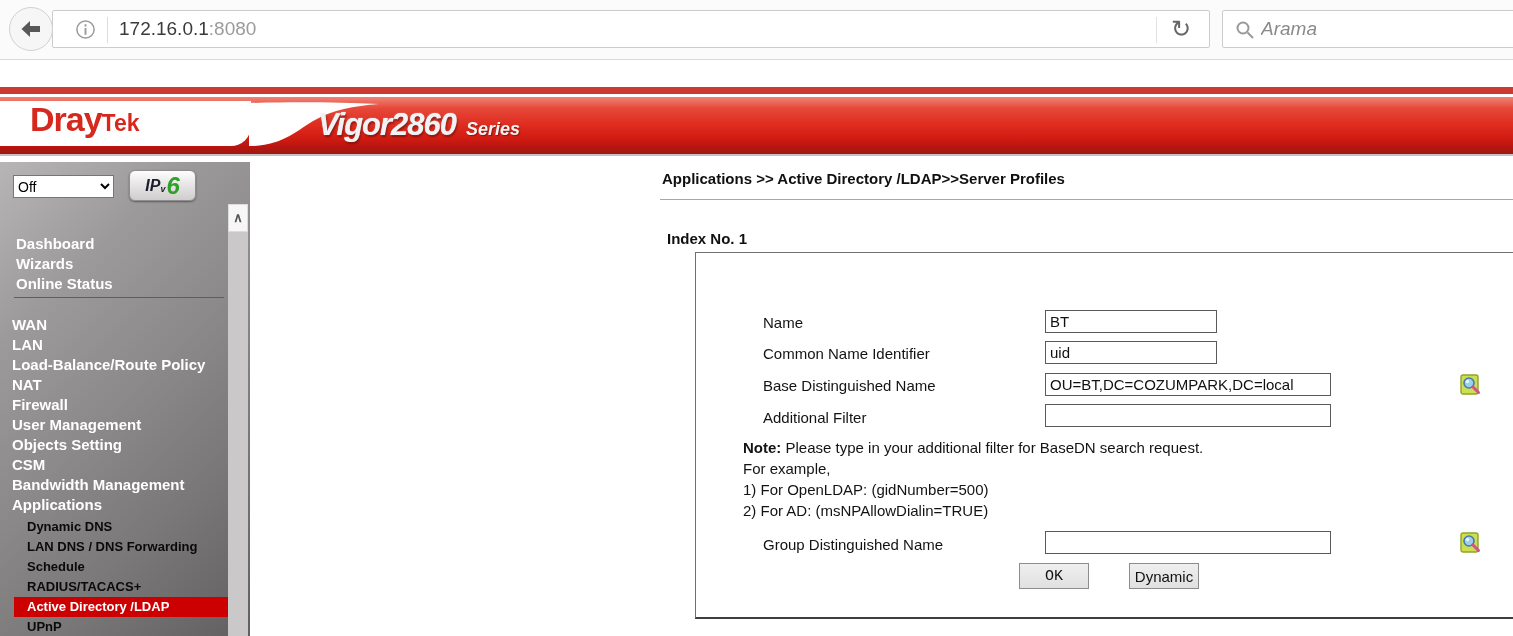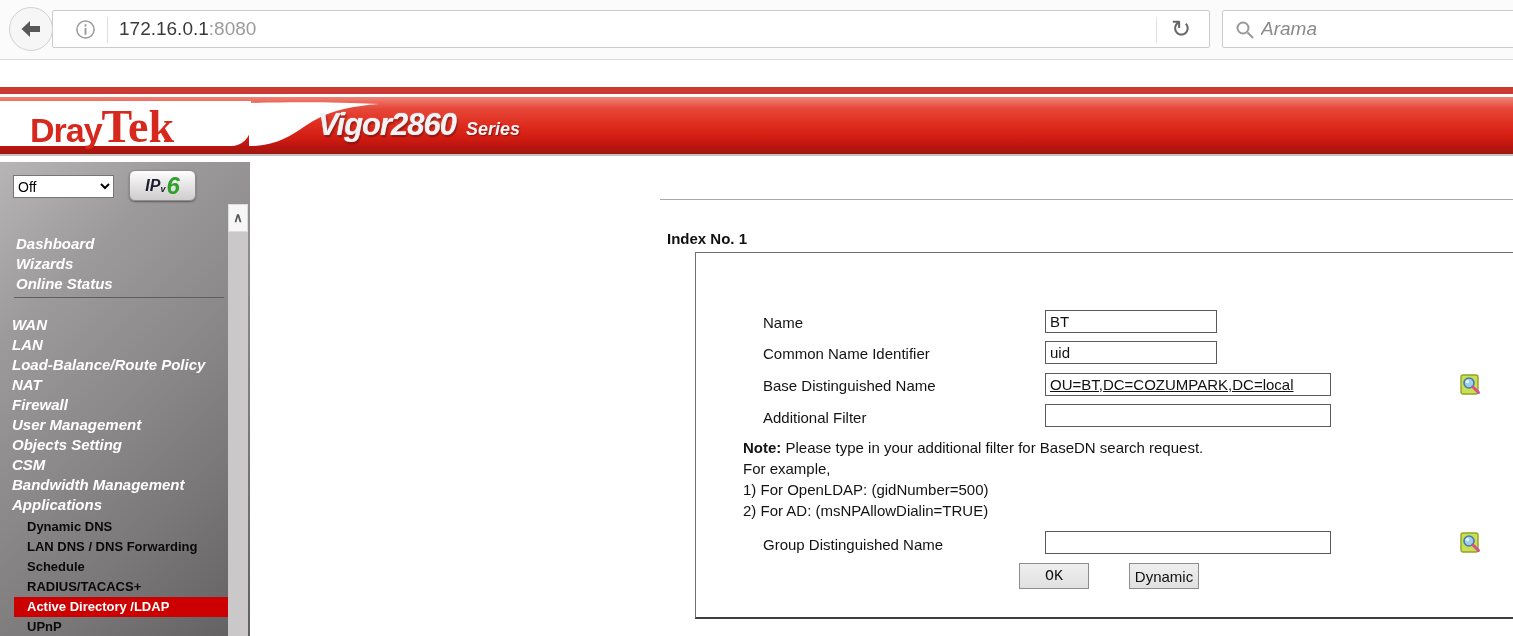--- a/index.html
+++ b/index.html
@@ -39,7 +39,7 @@
   #logo-swoosh { position:absolute; left:249px; top:4px; width:132px; height:45px; }
   #logo { position:absolute; left:30px; top:3px; white-space:nowrap; cursor:pointer; }
   #logo .dray { font-weight:800; font-size:34px; color:#d6281c; letter-spacing:-1px; }
-  #logo .tek  { font-family:Liberation Serif, serif; font-weight:600; font-size:46px; color:#d6281c; }
+  #logo .tek  { font-family:Liberation Sans, sans-serif; font-weight:600; font-size:23px; color:#d6281c; }
   #model-title { position:absolute; left:318px; top:10px; white-space:nowrap; }
   #model-title .model { font-style:italic; font-weight:900; font-size:31px; color:#f0f2f4;
                         letter-spacing:-1px; text-shadow:1px 2px 2px rgba(90,10,5,.6), 0 0 1px #fff; }

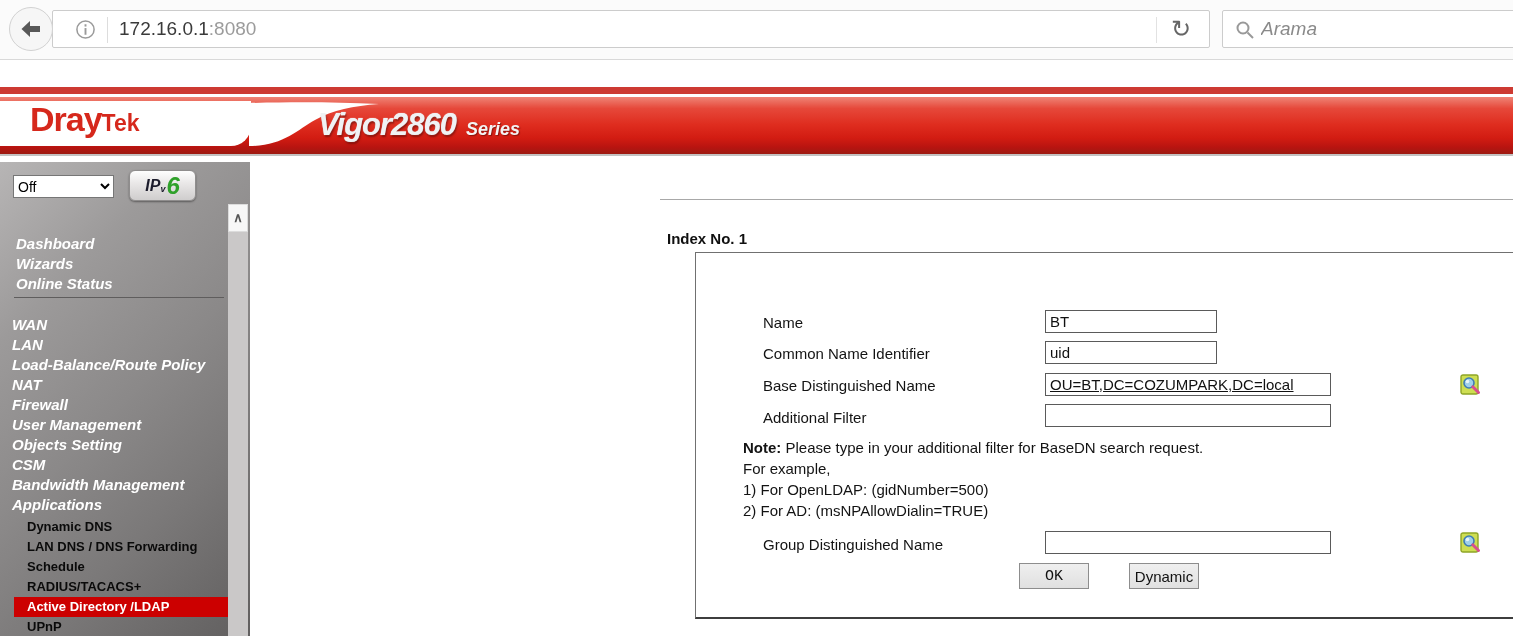--- a/index.html
+++ b/index.html
@@ -174,6 +174,7 @@
 </div>
 
 <div id="main">
+  <div id="breadcrumb">Applications &gt;&gt; Active Directory /LDAP&gt;&gt;Server Profiles</div>
   <div id="main-rule"></div>
   <div id="index-title">Index No. 1</div>
 

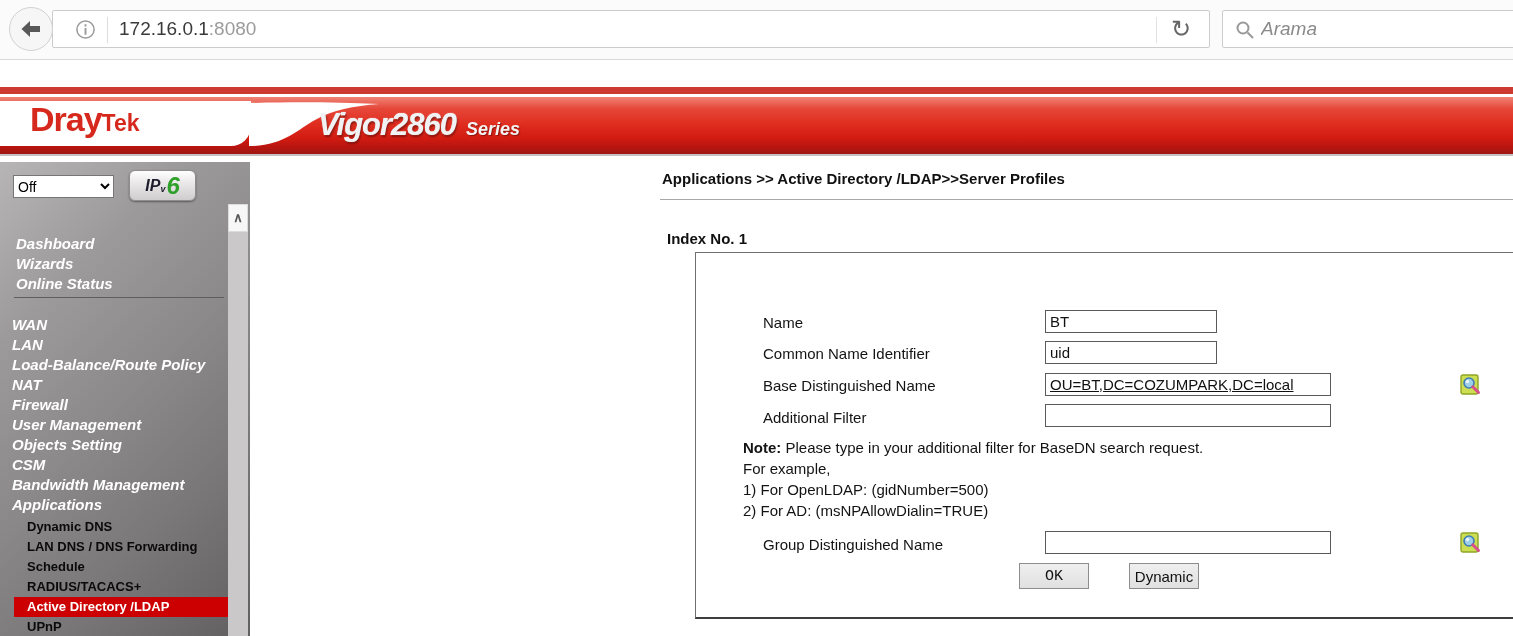--- a/index.html
+++ b/index.html
@@ -65,7 +65,7 @@
   #menu-top { position:absolute; left:16px; top:72px; width:205px; }
   #menu-main { position:absolute; left:12px; top:153px; width:205px; }
   .menu-item { color:#ffffff; font-weight:700; font-size:15px; line-height:20px;
-               white-space:nowrap; cursor:pointer;font-style:italic; }
+               white-space:nowrap; cursor:pointer; }
   #menu-divider { position:absolute; left:14px; top:135px; width:210px; height:1px; background:#5f5d5d; }
   #menu-sub { position:absolute; left:14px; top:355px; width:214px; }
   .submenu-item { color:#0a0a0a; font-weight:700; font-size:13px; line-height:20px;

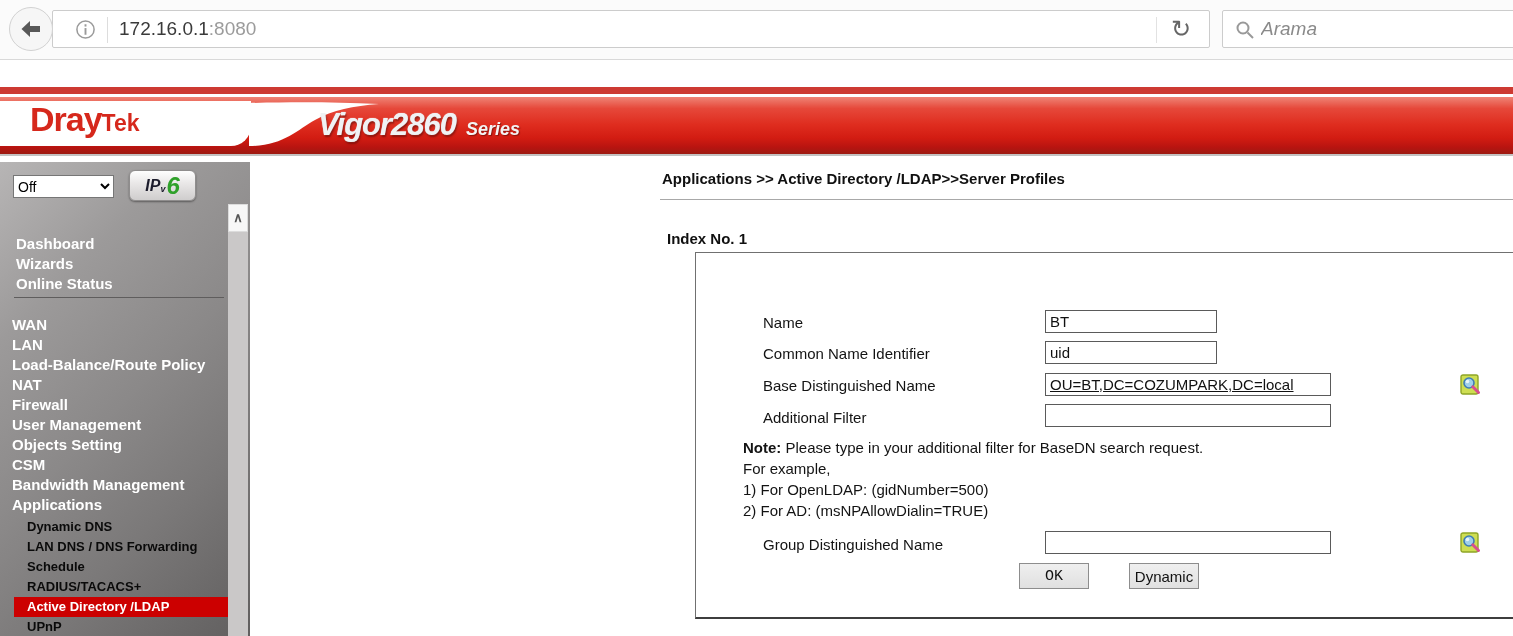--- a/index.html
+++ b/index.html
@@ -82,7 +82,7 @@
   .field-label { position:absolute; left:67px; font-size:15px; color:#131313; white-space:nowrap; }
   .field-input { position:absolute; left:349px; height:23px; border:1px solid #5a5a5a; background:#fff;
                  font-size:15px; color:#111; padding:1px 4px; font-family:"Liberation Sans", sans-serif; }
-  .w-small { width:172px; } .w-large { width:286px;text-decoration:underline; }
+  .w-small { width:172px; } .w-large { width:286px; }
   #note-block { position:absolute; left:47px; top:184px; font-size:15px; color:#131313; line-height:21px; }
   #note-block b { font-weight:700; }
   .form-btn { position:absolute; top:310px; width:70px; height:26px; font-size:15px; color:#111;

